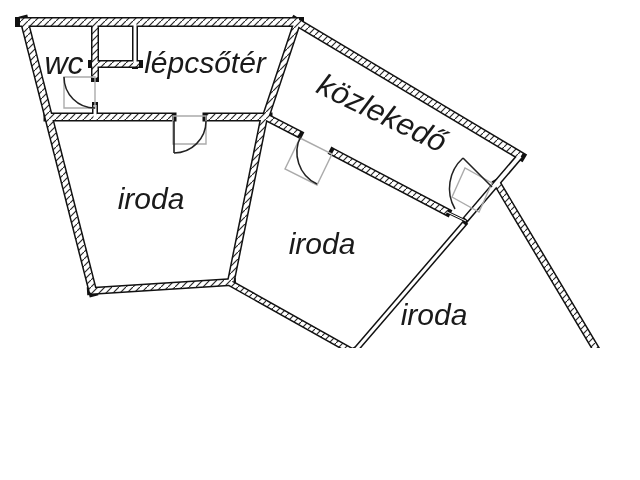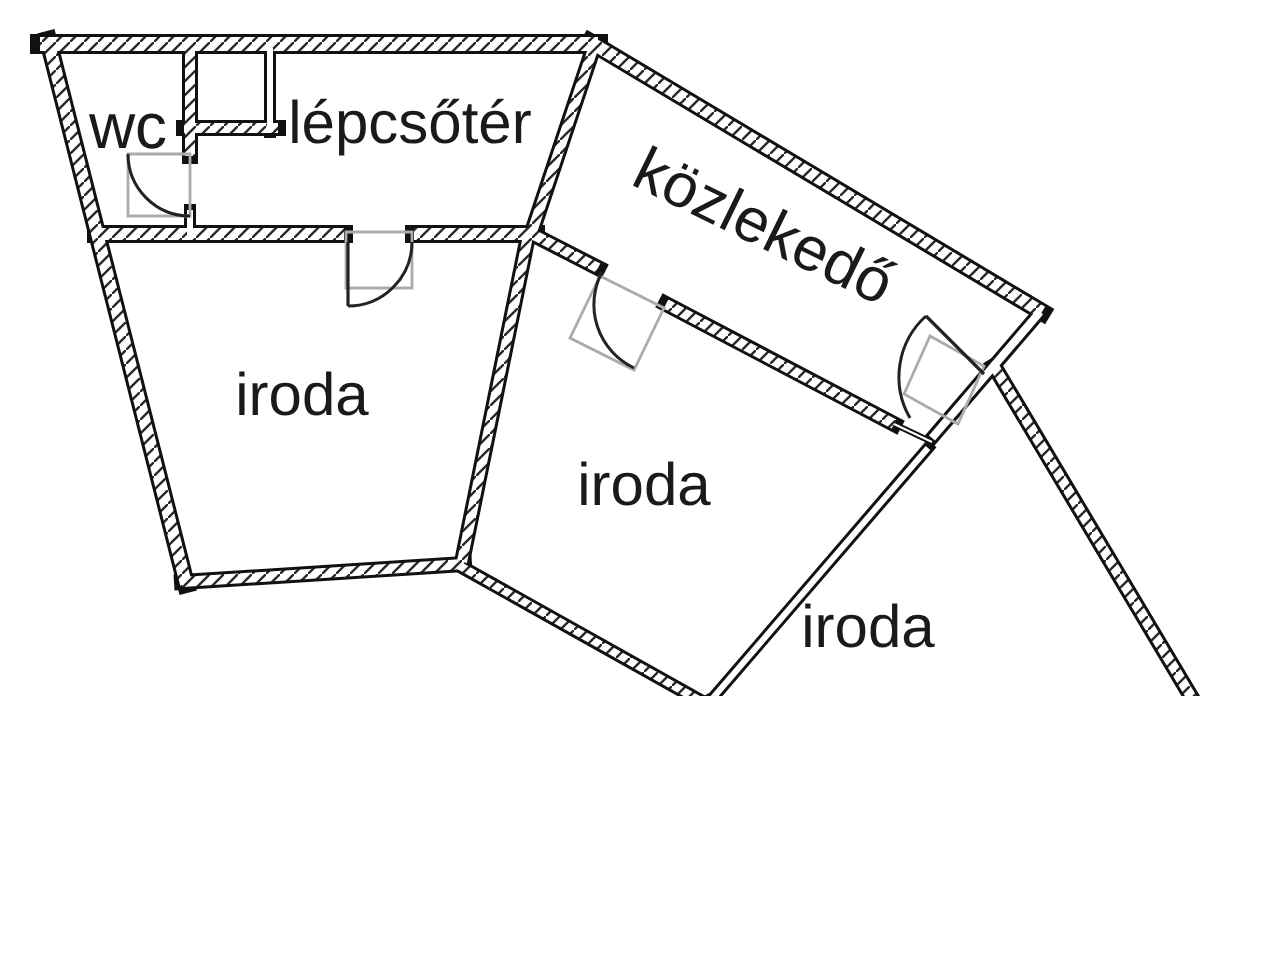--- a/index.html
+++ b/index.html
@@ -12,6 +12,7 @@
     width: 640px; height: 348px;
     overflow: hidden;
     background: #ffffff;
+    font-style: italic;
   }
   svg text {
     font-family: "Liberation Sans", sans-serif;

